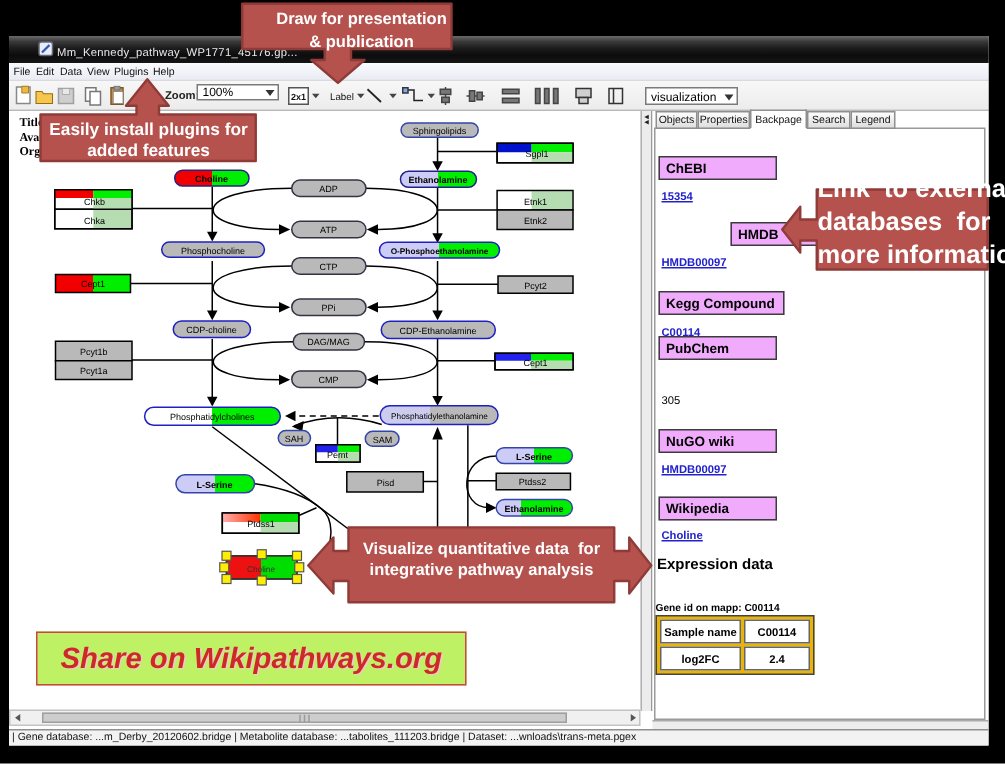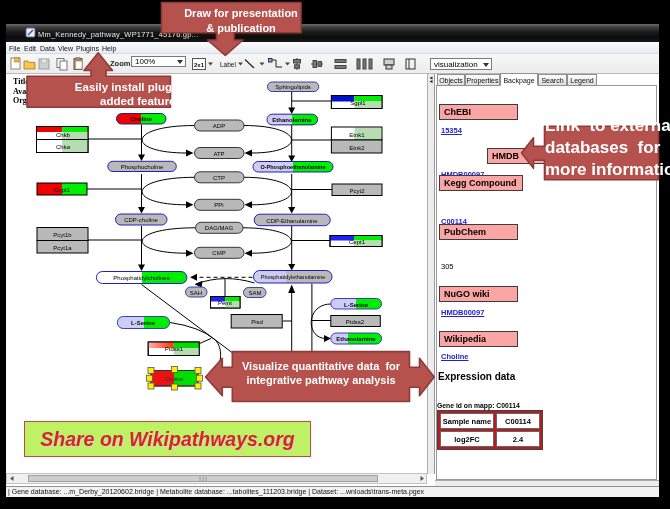--- a/index.html
+++ b/index.html
@@ -419,7 +419,7 @@
 </svg>
 
 <div class="ct ctxt" style="left:161px;top:6px;width:160px;font-size:11px;line-height:14.5px;">Draw for presentation<br>&amp; publication</div>
-<div class="ct ctxt" style="left:27px;top:79.5px;width:144px;font-size:11.5px;line-height:14px;padding-left:42px;">Easily install plugins for<br>added features</div>
+<div class="ct ctxt" style="left:27px;top:79.5px;width:144px;font-size:11.5px;line-height:14px;">Easily install plugins for<br>added features</div>
 <div class="ct ctxt" style="left:545px;top:115px;width:113px;font-size:17px;">Link&nbsp; to external<br>databases&nbsp; for<br>more information</div>
 <div class="ct ctxt" style="left:233px;top:358.5px;width:176px;font-size:11px;line-height:14.5px;">Visualize quantitative data&nbsp; for<br>integrative pathway analysis</div>
 <div class="abs" id="share"><span>Share on Wikipathways.org</span></div>

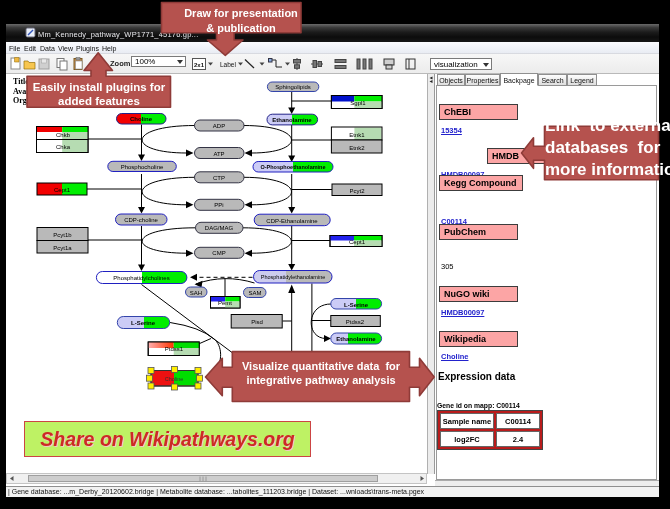--- a/index.html
+++ b/index.html
@@ -31,7 +31,7 @@
   .tab.active{background:#fff;border-bottom:1px solid #fff;height:13px;top:73px;line-height:14px;}
   #panelbody{left:436px;top:85px;width:220.5px;height:395px;background:#fff;
      border:1px solid #9a9a9a;box-sizing:border-box;}
-  .hdr{position:absolute;left:439px;width:79px;height:16px;background:#fca5a5;
+  .hdr{position:absolute;left:439px;width:79px;height:16px;background:#f0abfc;
      border:1px solid #3c3c3c;box-sizing:border-box;font-weight:bold;font-size:9px;
      line-height:14px;padding-left:4px;color:#000;white-space:nowrap;}
   .lnk{position:absolute;left:441px;font-size:7.5px;font-weight:bold;color:#2222cc;

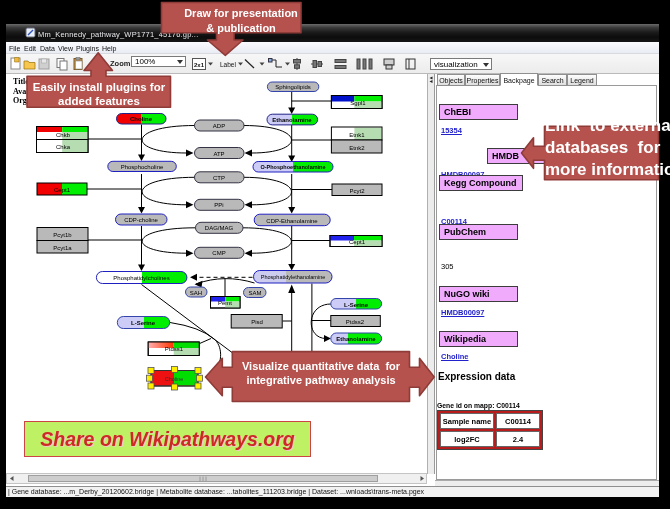--- a/index.html
+++ b/index.html
@@ -94,7 +94,7 @@
 <span class="lnk" style="top:126px;">15354</span>
 <div class="hdr" style="top:148px;margin-left:48px;">HMDB</div>
 <span class="lnk" style="top:170px;">HMDB00097</span>
-<div class="hdr" style="top:175px;width:84px;">Kegg Compound</div>
+<div class="hdr" style="top:194px;width:84px;">Kegg Compound</div>
 <span class="lnk" style="top:217px;">C00114</span>
 <div class="hdr" style="top:224px;">PubChem</div>
 <span class="ptx" style="top:262px;font-size:7.5px;">305</span>

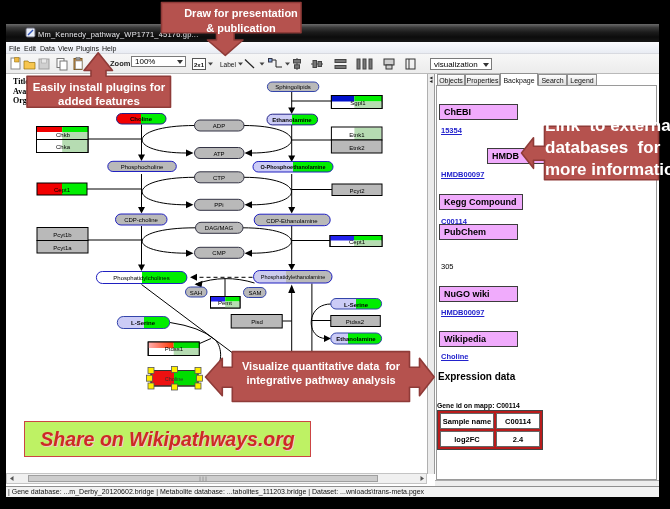--- a/index.html
+++ b/index.html
@@ -40,7 +40,7 @@
   #expd{left:438px;top:371px;font-size:10px;font-weight:bold;color:#000;}
   #geneid{left:437px;top:402px;font-size:6.8px;font-weight:bold;color:#000;white-space:nowrap;}
   
-  #tbl{left:437px;top:410px;border:1px solid #444;background:#b91c1c;}
+  #tbl{left:437px;top:410px;border:1px solid #444;background:#eab308;}
   #tbl td{border:1px solid #666;font-size:7.5px;font-weight:bold;text-align:center;
      height:12px;background:#fff;color:#000;white-space:nowrap;}
   #tbl{border-collapse:separate;border-spacing:2px;}

